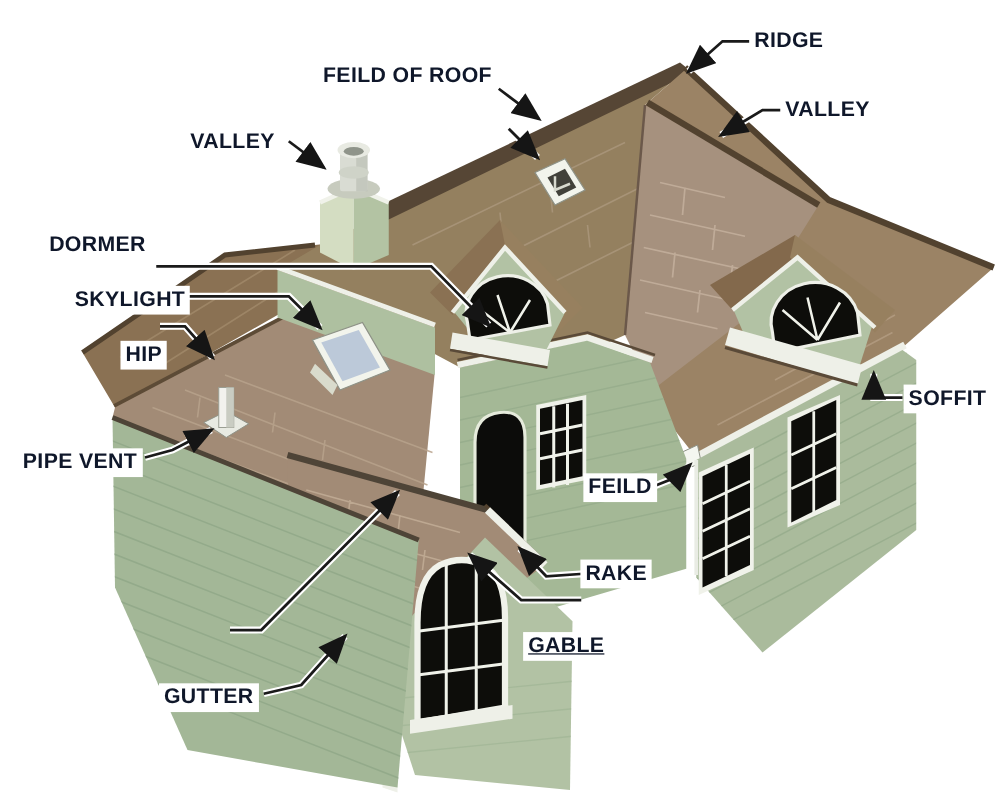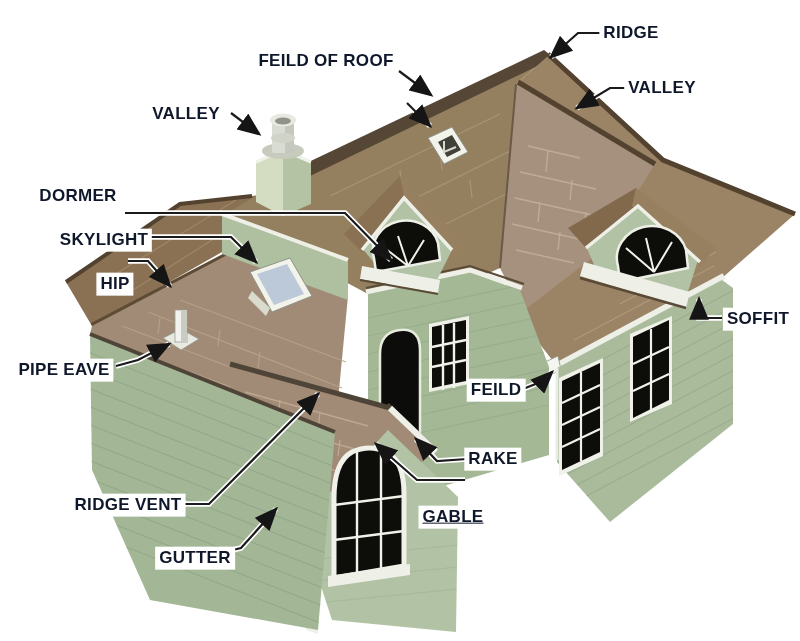--- a/index.html
+++ b/index.html
@@ -260,7 +260,7 @@
 <div class="label lbl-dormer">DORMER</div>
 <div class="label lbl-skylight">SKYLIGHT</div>
 <div class="label lbl-hip">HIP</div>
-<div class="label lbl-pipeboot">PIPE EAVE</div>
+<div class="label lbl-pipeboot">PIPE VENT</div>
 <div class="label lbl-soffit">SOFFIT</div>
 <div class="label lbl-eave">FEILD</div>
 <div class="label lbl-rake">RAKE</div>

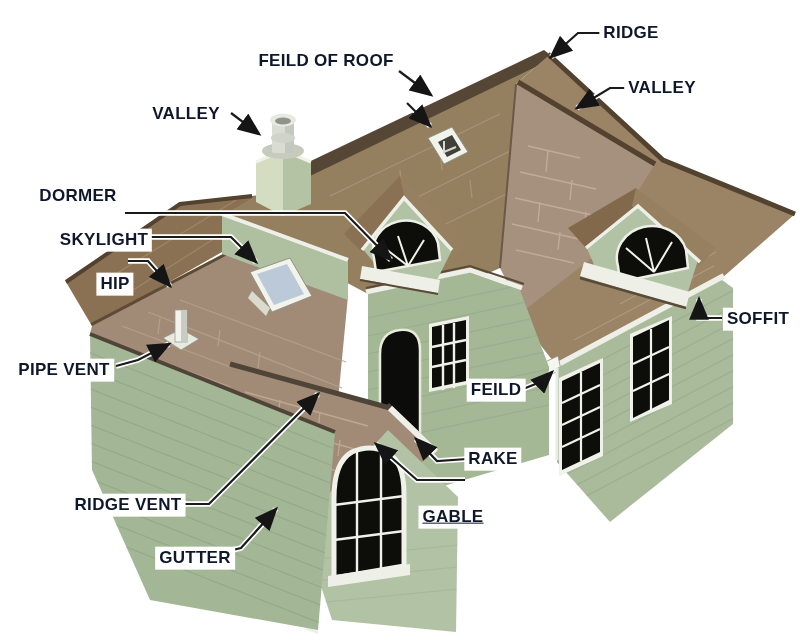--- a/index.html
+++ b/index.html
@@ -265,7 +265,6 @@
 <div class="label lbl-eave">FEILD</div>
 <div class="label lbl-rake">RAKE</div>
 <div class="label lbl-gable">GABLE</div>
-<div class="label lbl-ridgevent">RIDGE VENT</div>
 <div class="label lbl-gutter">GUTTER</div>
 
 </div>

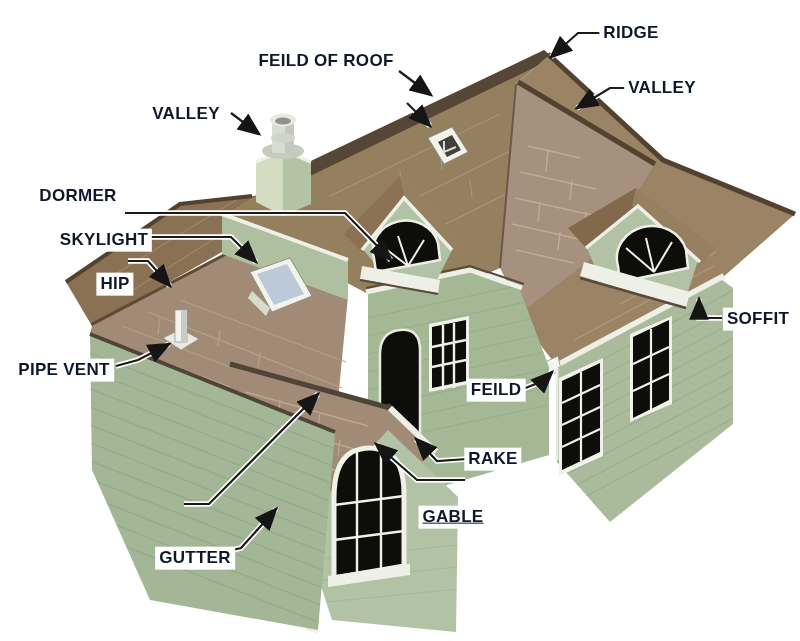--- a/index.html
+++ b/index.html
@@ -24,7 +24,7 @@
   .lbl-rake{left:493px;top:459px;text-align:right;}
   .lbl-gable{left:453px;top:517px;text-decoration:underline;}
   .lbl-ridgevent{left:128px;top:505px;}
-  .lbl-gutter{left:167px;top:558px;margin-left:28px;}
+  .lbl-gutter{left:167px;top:558px;}
 </style>
 </head>
 <body>

